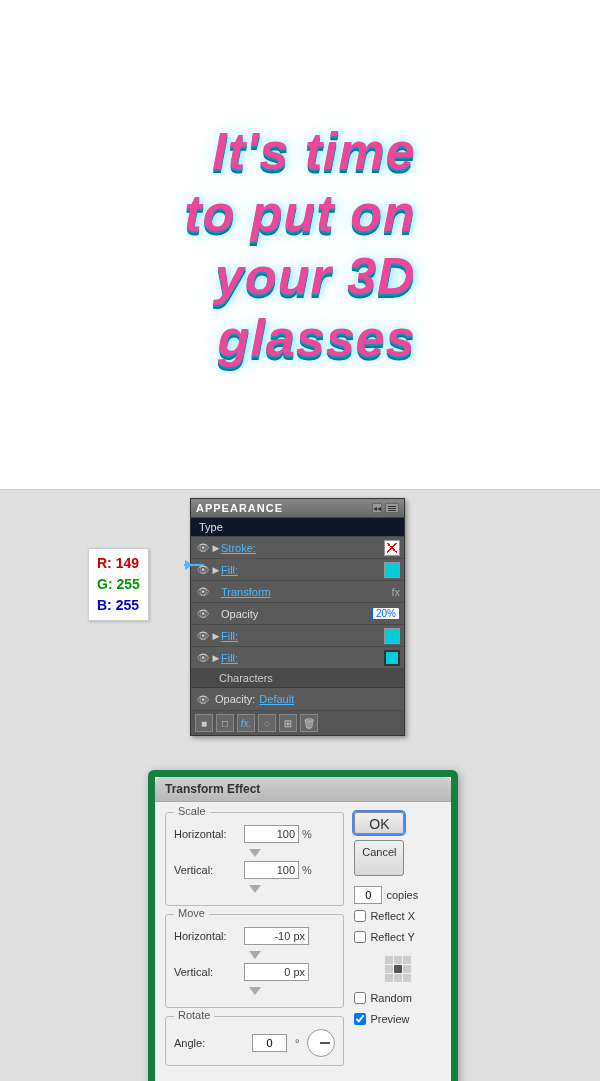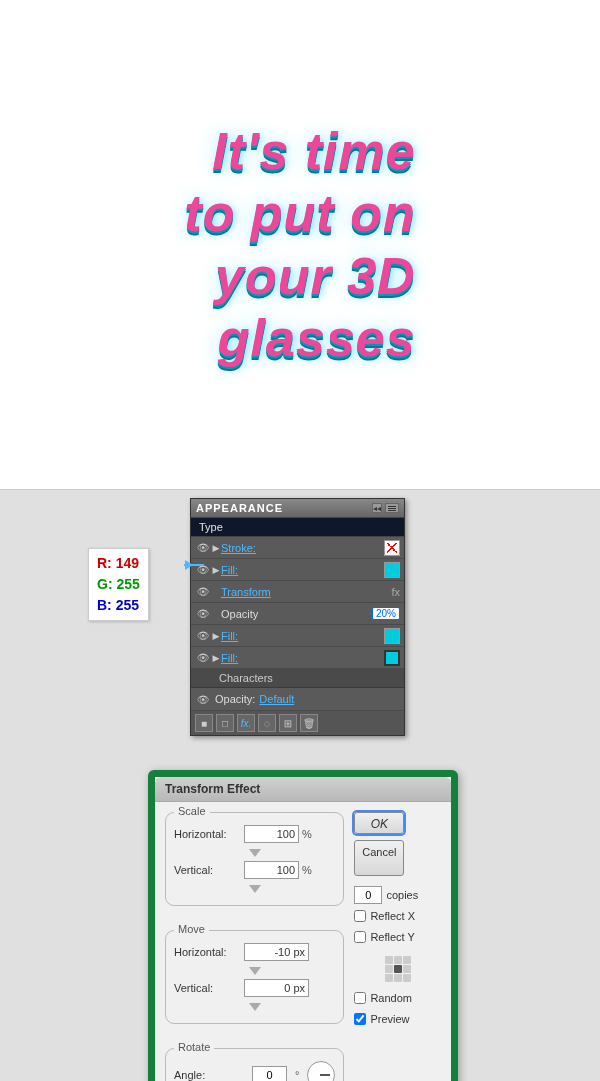--- a/index.html
+++ b/index.html
@@ -322,8 +322,8 @@
     }
     .dialog-section {
       border: 1px solid #bbb;
-      border-radius: 9px;
-      margin-bottom: 24px;
+      border-radius: 3px;
+      margin-bottom: 8px;
       position: relative;
     }
     .dialog-section-title {

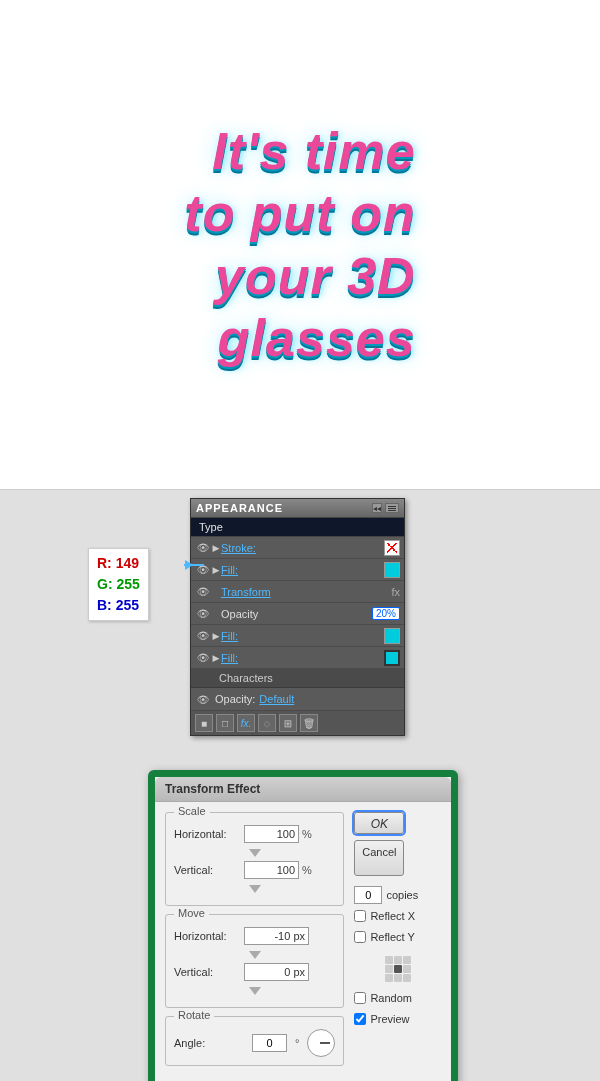--- a/index.html
+++ b/index.html
@@ -381,13 +381,12 @@
       background: linear-gradient(to bottom, #f0f0f0, #d8d8d8);
       border: 1px solid #888;
       border-radius: 3px;
-      font-size: 12px;
+      font-size: 14px;
       cursor: pointer;
       text-align: center;
       line-height: 22px;
       color: #333;
       box-shadow: 0 0 0 2px #4488ff;
-      font-style: italic;
     }
     .cancel-btn {
       width: 50px;

